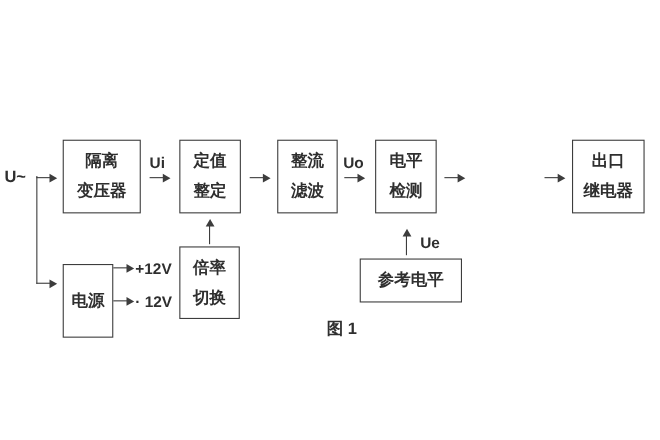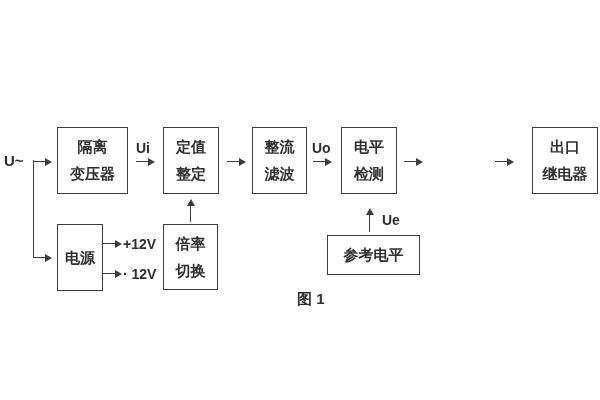--- a/index.html
+++ b/index.html
@@ -104,7 +104,7 @@
   </div>
 
 
-  <div class="node" style="left:520px; top:127px; width:66px; height:67px;margin-left:12px;">
+  <div class="node" style="left:520px; top:127px; width:66px; height:67px;">
     <span>出口</span>
     <span>继电器</span>
   </div>

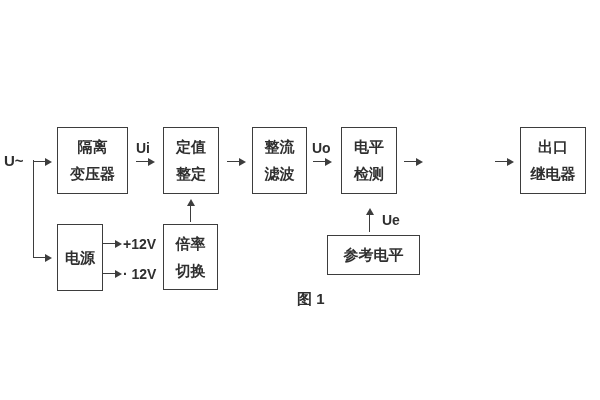--- a/index.html
+++ b/index.html
@@ -109,7 +109,7 @@
     <span>继电器</span>
   </div>
 
-  <div class="node" style="left:57px; top:224px; width:46px; height:67px;">
+  <div class="node" style="left:57px; top:240px; width:46px; height:67px;">
     <span>电源</span>
   </div>
 

